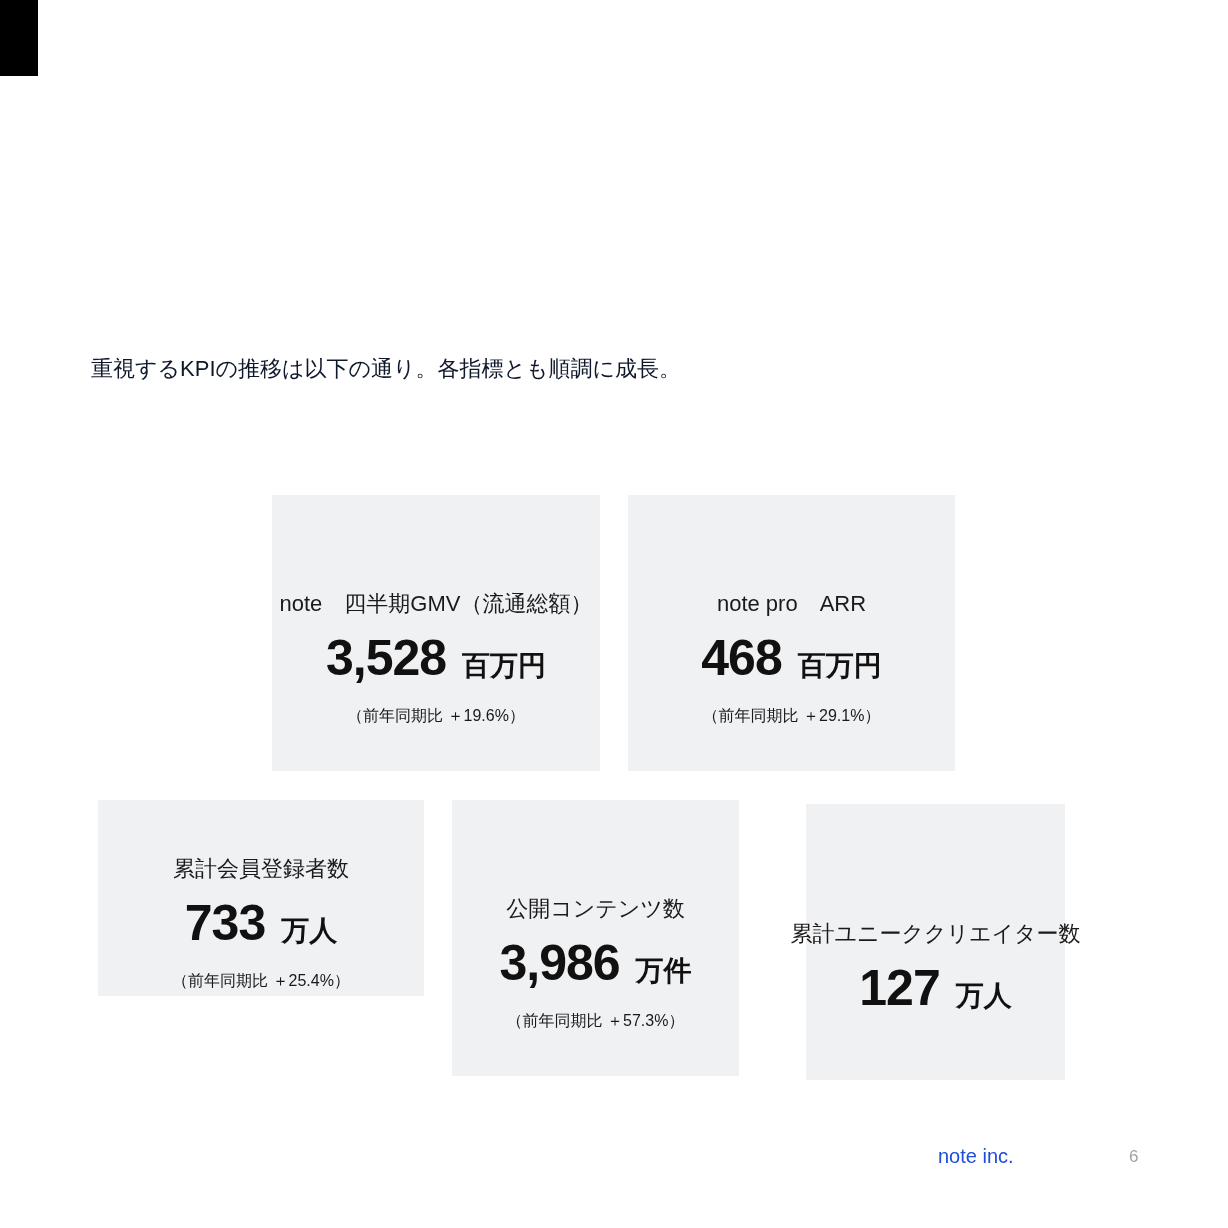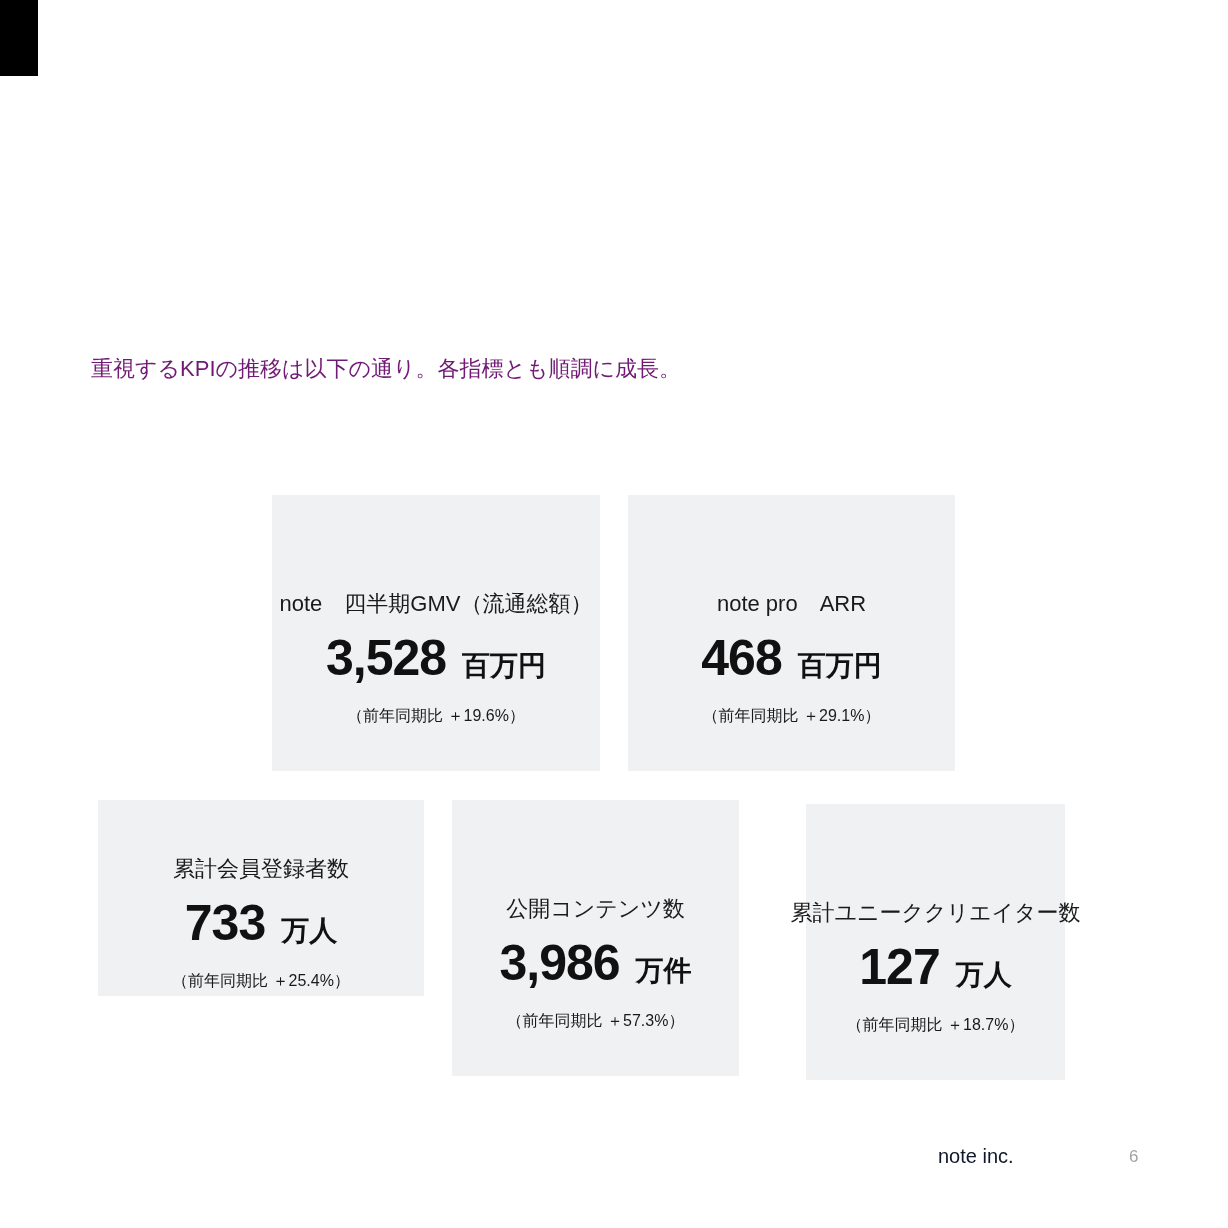--- a/index.html
+++ b/index.html
@@ -45,7 +45,7 @@
     top: 332px;
     font-size: 22px;
     font-weight: 400;
-    color: #701a75;
+    color: #0f172a;
     white-space: nowrap;
   }
 

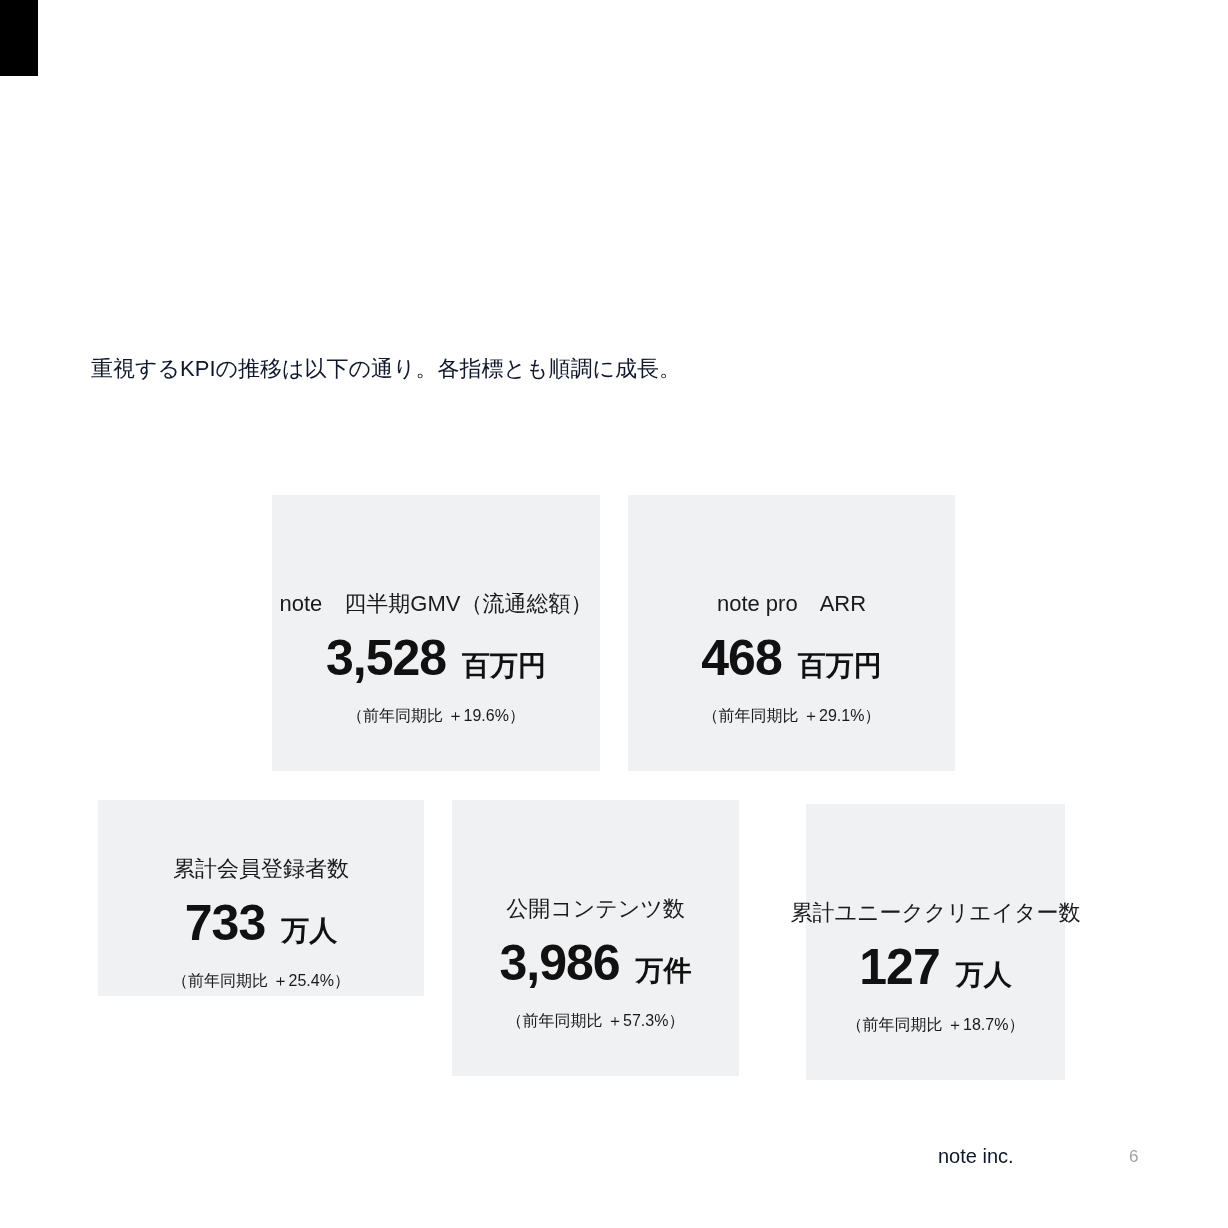--- a/index.html
+++ b/index.html
@@ -166,7 +166,6 @@
       <span class="kpi-value">127</span>
       <span class="kpi-unit">万人</span>
     </div>
-    <div class="kpi-yoy">（前年同期比 ＋18.7%）</div>
   </div>
 
   <div class="footer-company">note inc.</div>

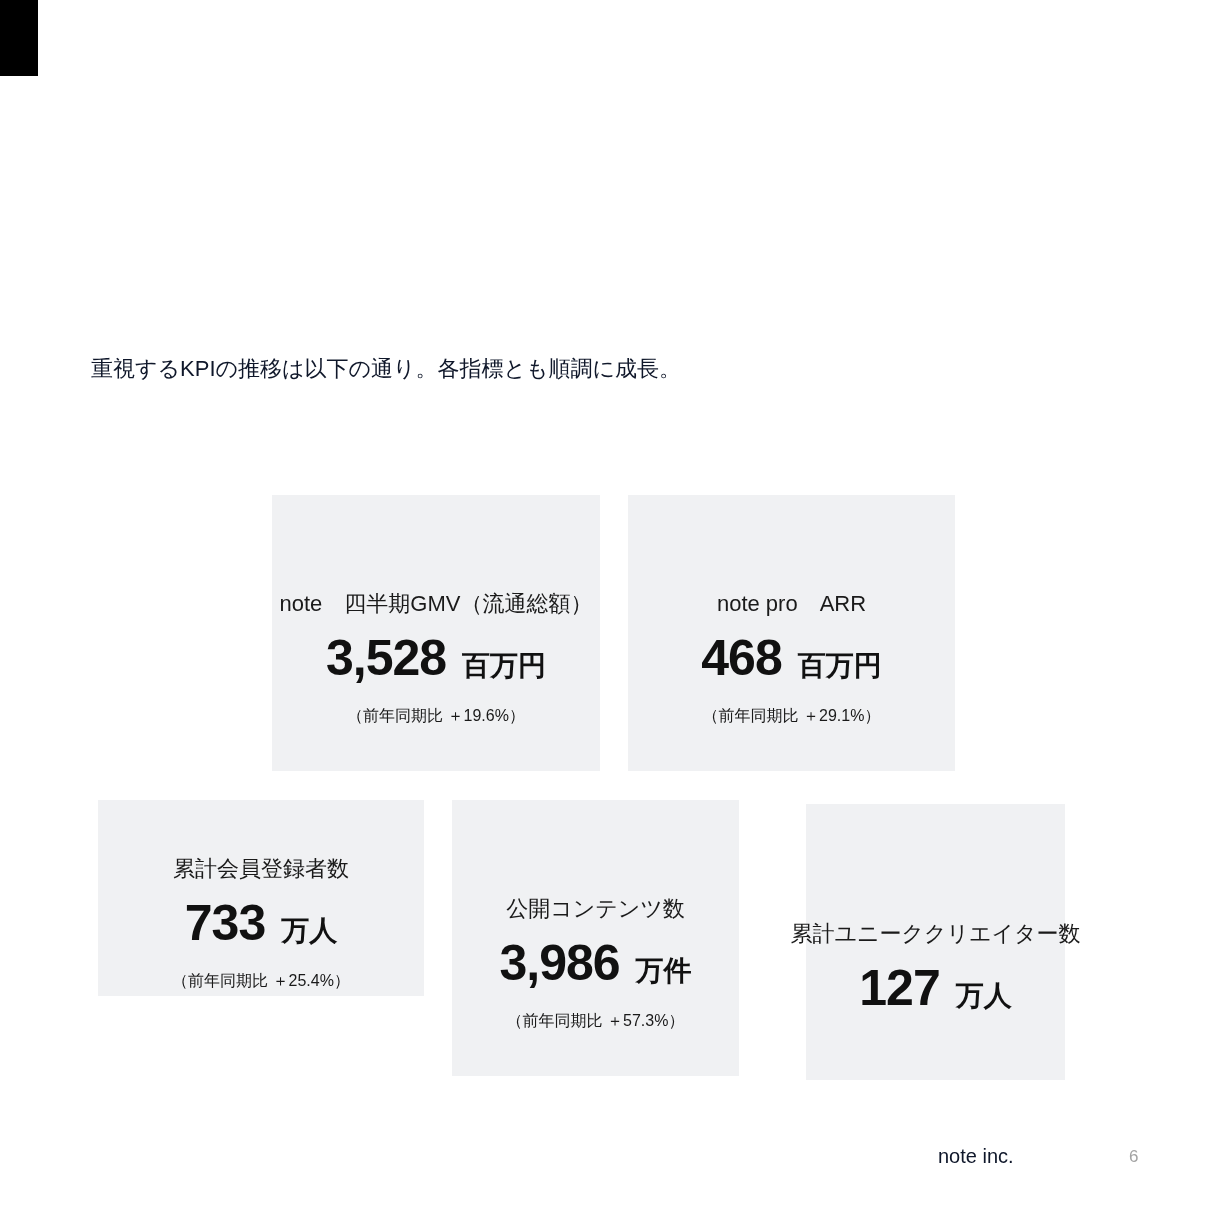--- a/index.html
+++ b/index.html
@@ -103,7 +103,7 @@
     left: 938px;
     top: 1145px;
     font-size: 20px;
-    color: #0f172a;
+    color: #1d4ed8;
     white-space: nowrap;
   }
   .footer-page {

